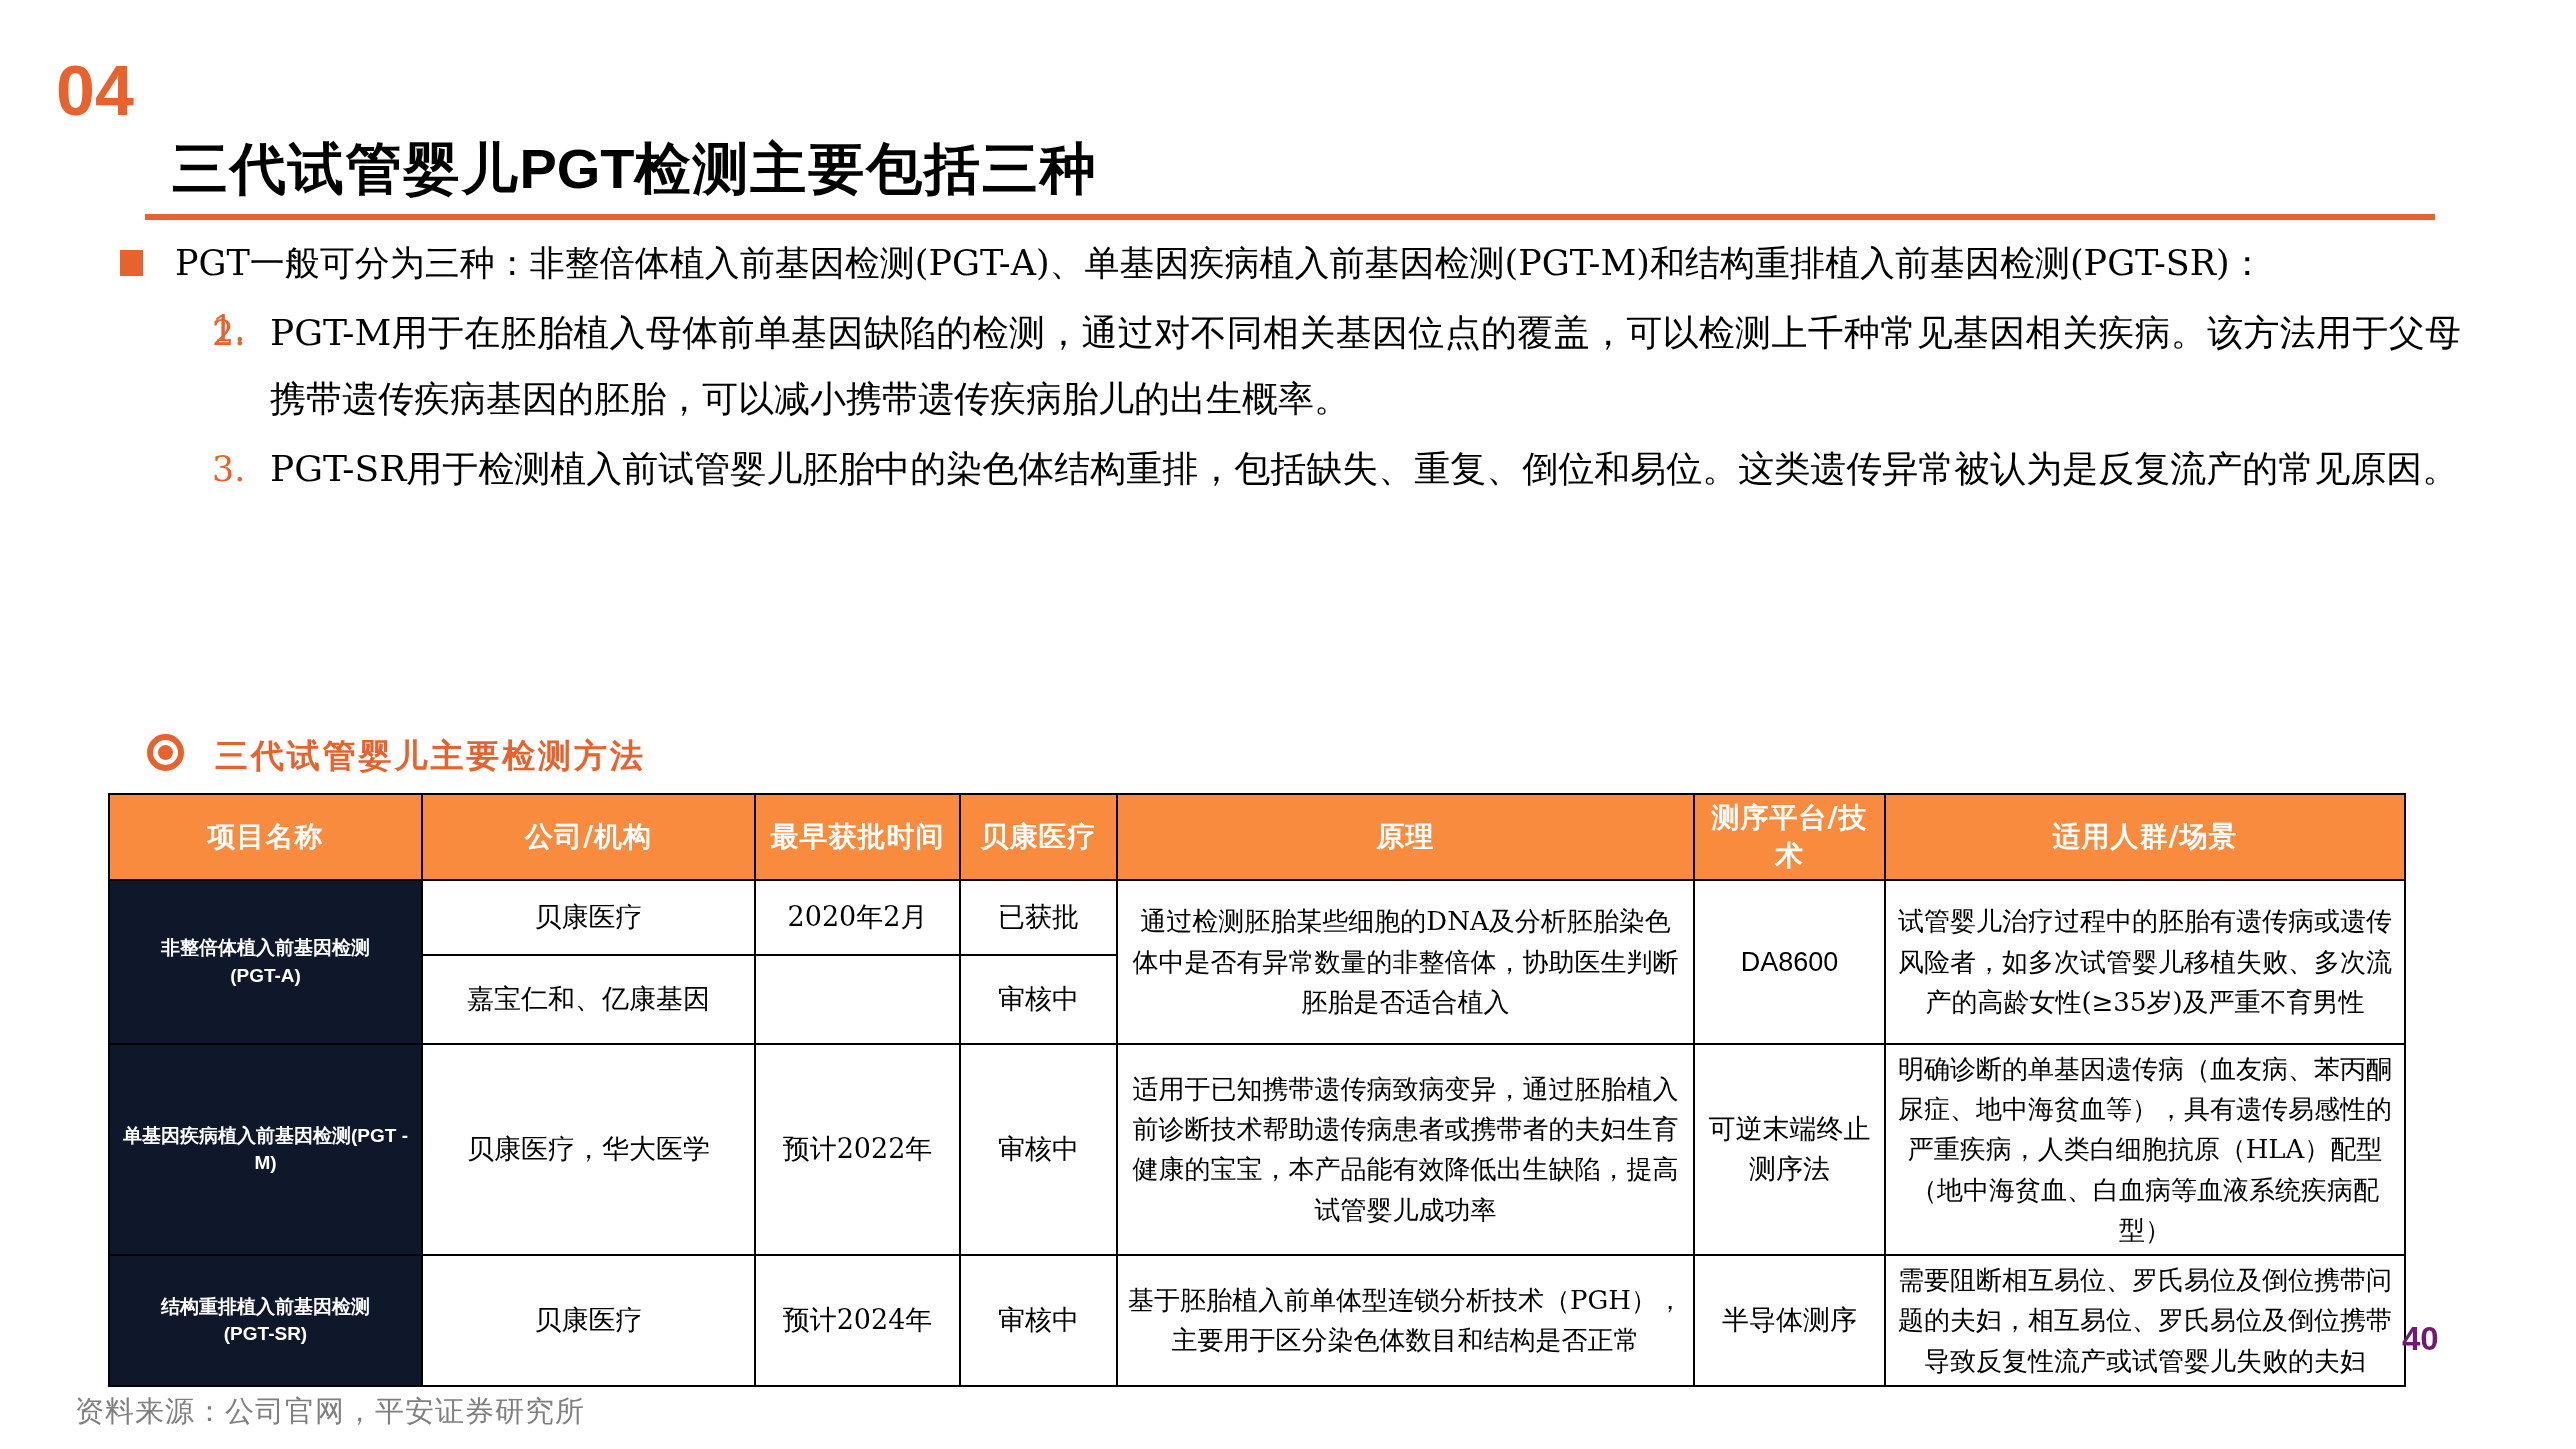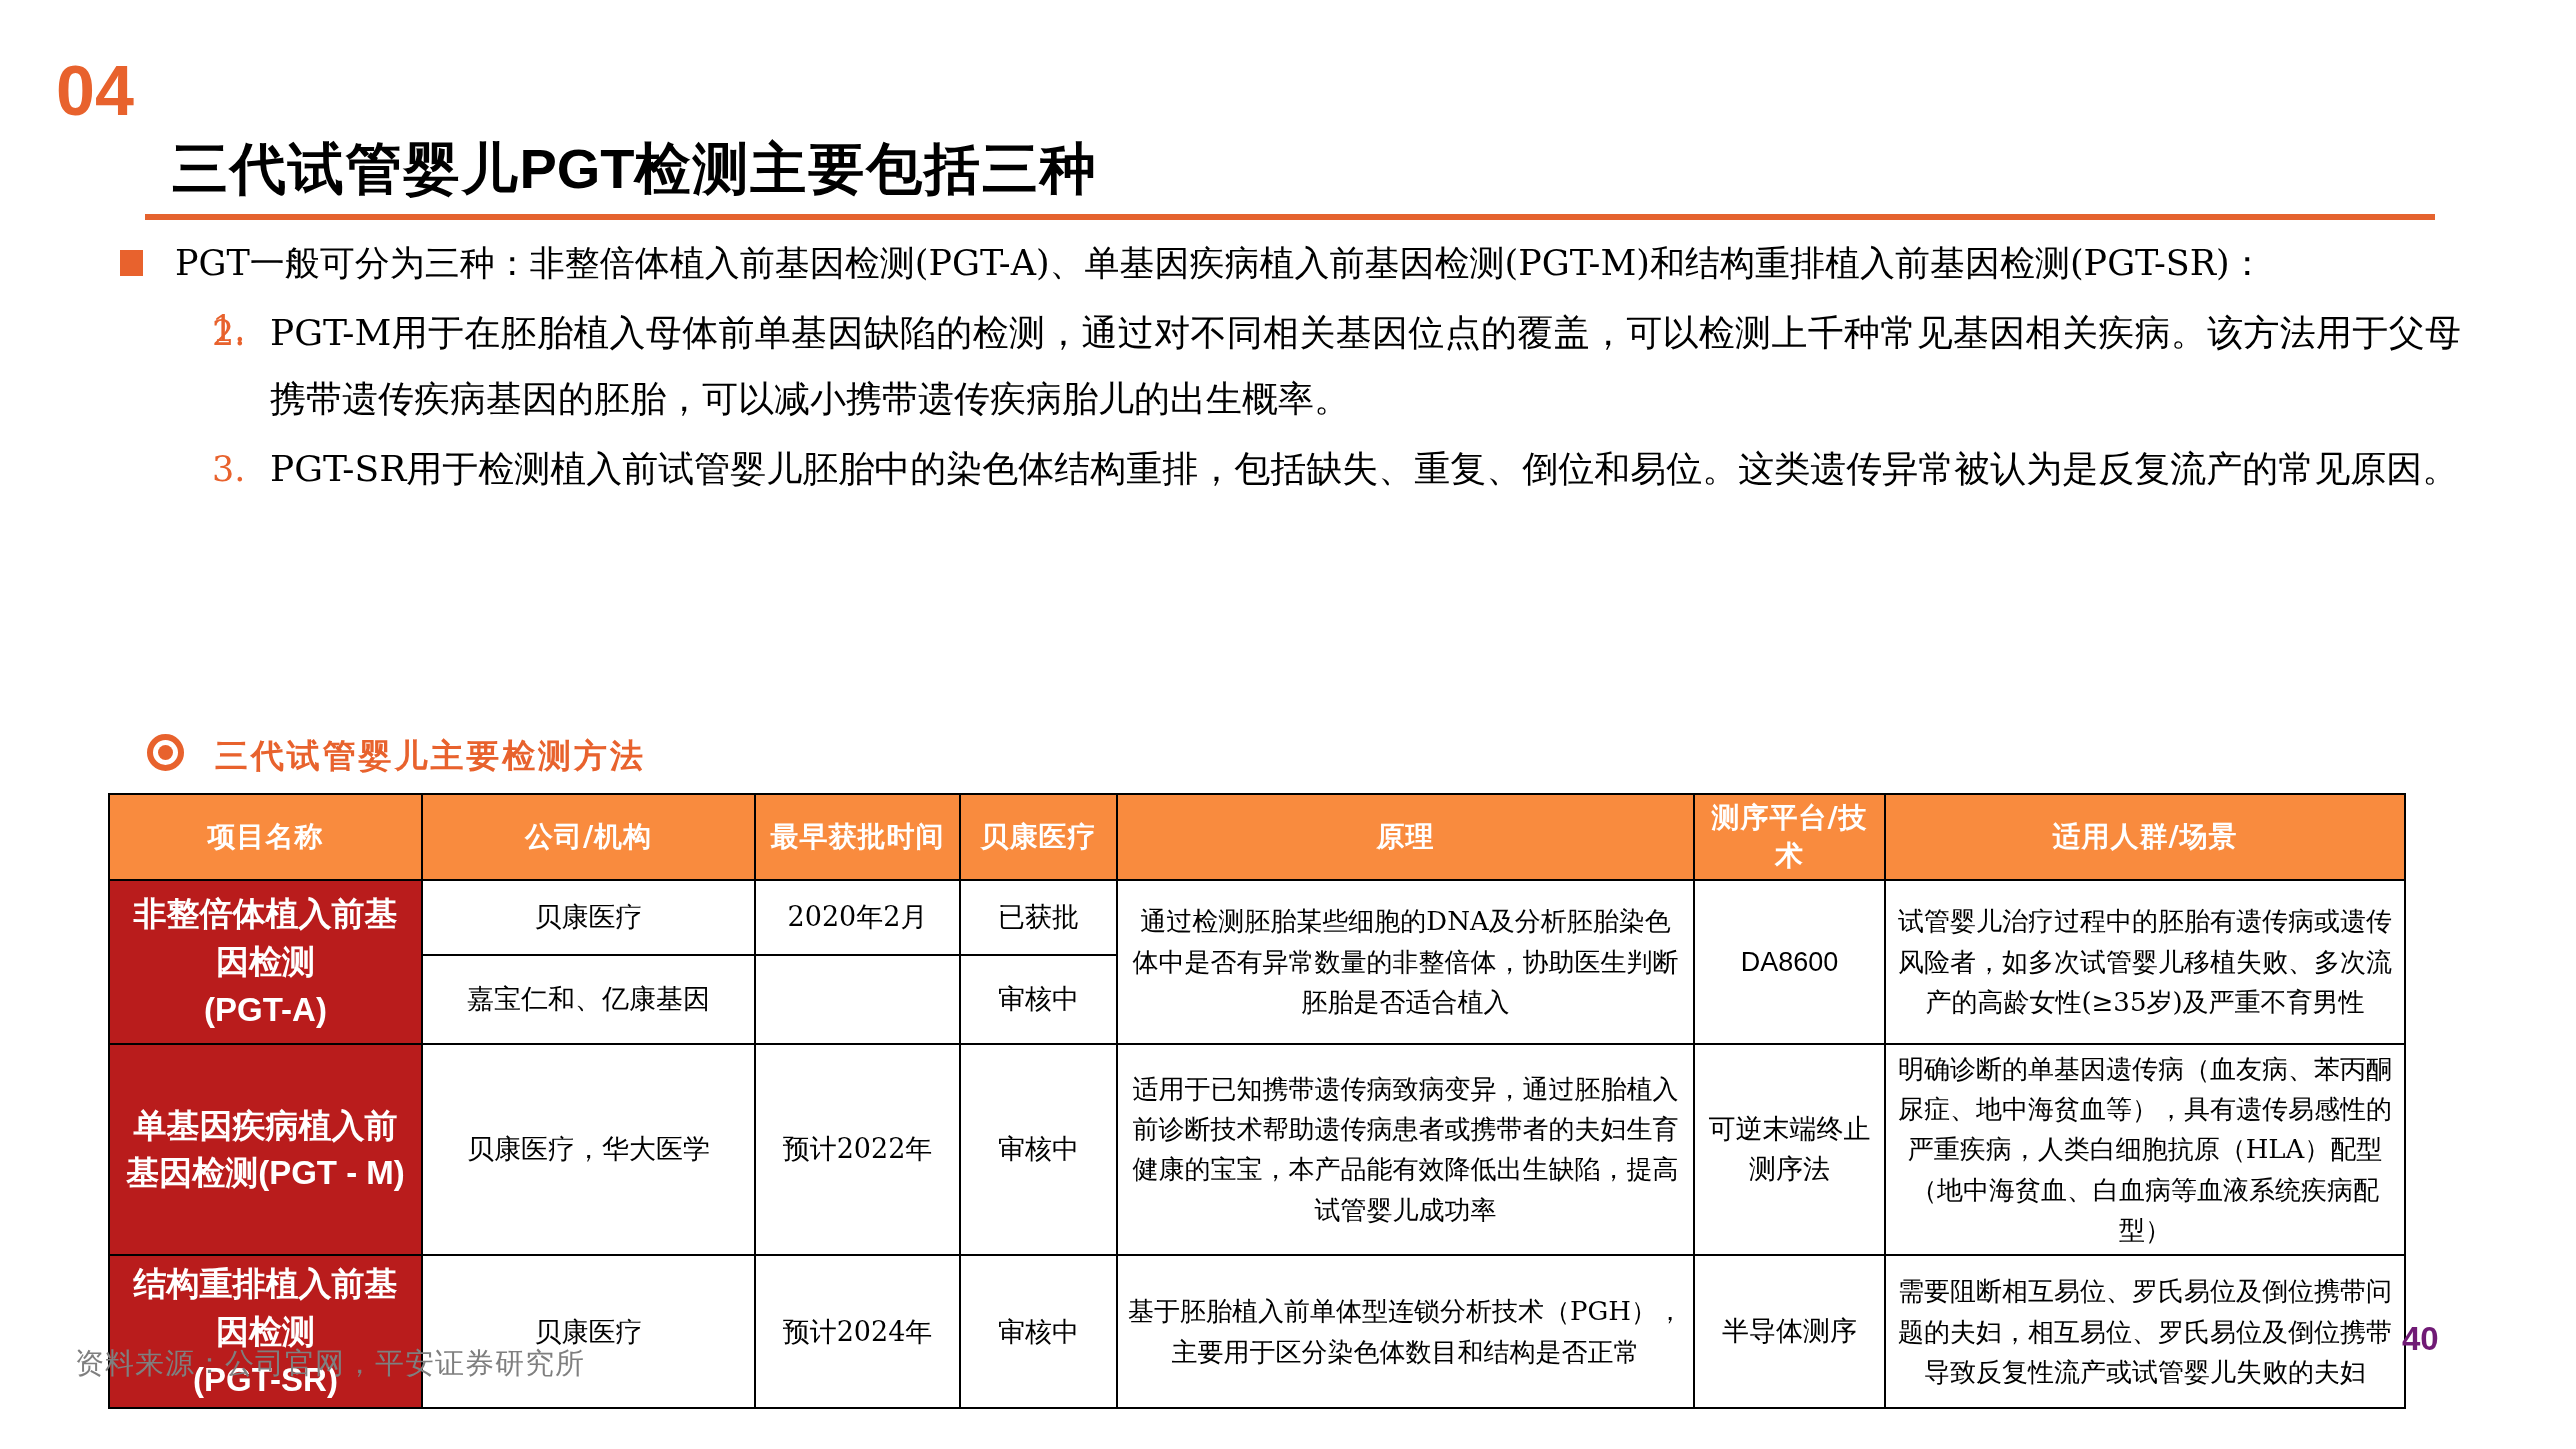--- a/index.html
+++ b/index.html
@@ -82,8 +82,8 @@
     font-size:28px;font-weight:bold;letter-spacing:1px;
   }
   .cell-name{
-    background:#b91c1c;color:#fff;
-    font-size:33px;font-weight:bold;line-height:1.45;
+    background:#0f172a;color:#fff;
+    font-size:19px;font-weight:bold;line-height:1.45;
   }
   .cell-name .latin{font-family:"Liberation Sans","DejaVu Sans",sans-serif;}
   .cell-mid{font-size:27px;}

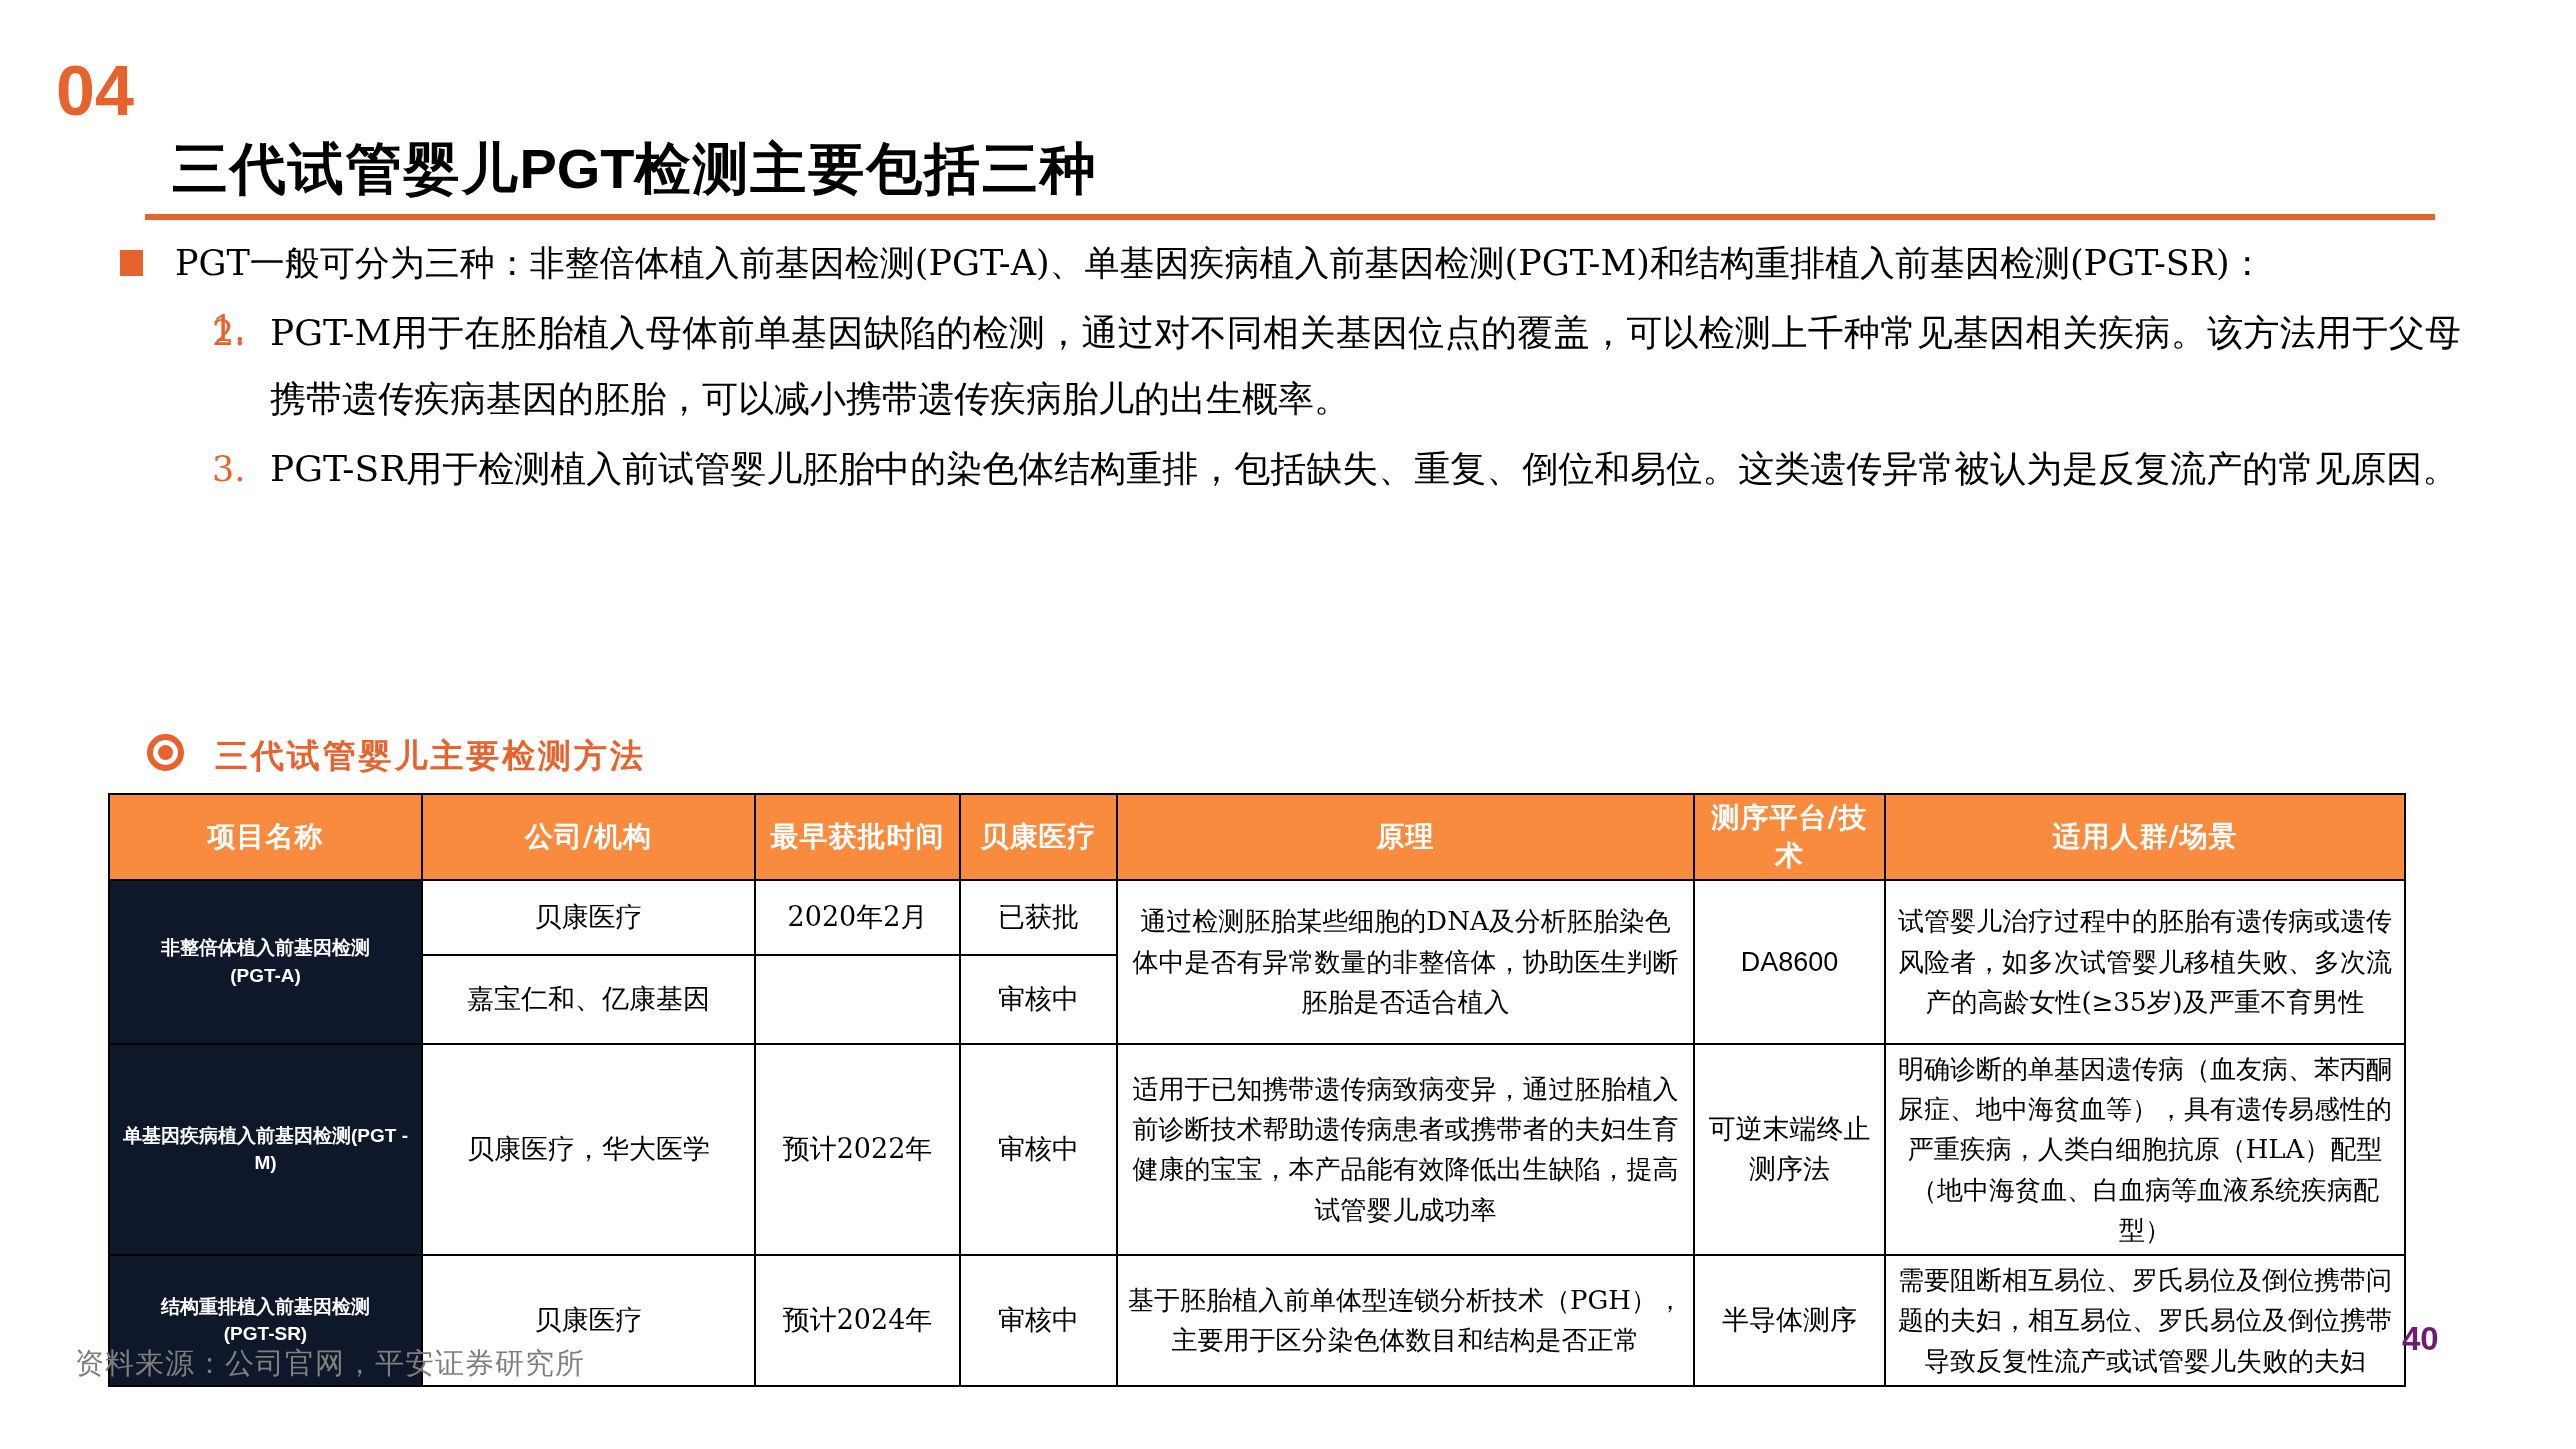--- a/index.html
+++ b/index.html
@@ -98,7 +98,7 @@
     font-size:33px;font-weight:bold;color:#701a75;
   }
   .source-note{
-    position:absolute;left:75px;top:1344px;
+    position:absolute;left:75px;top:1392px;
     font-size:29px;color:#7F7F7F;letter-spacing:1px;
   }
 </style>

